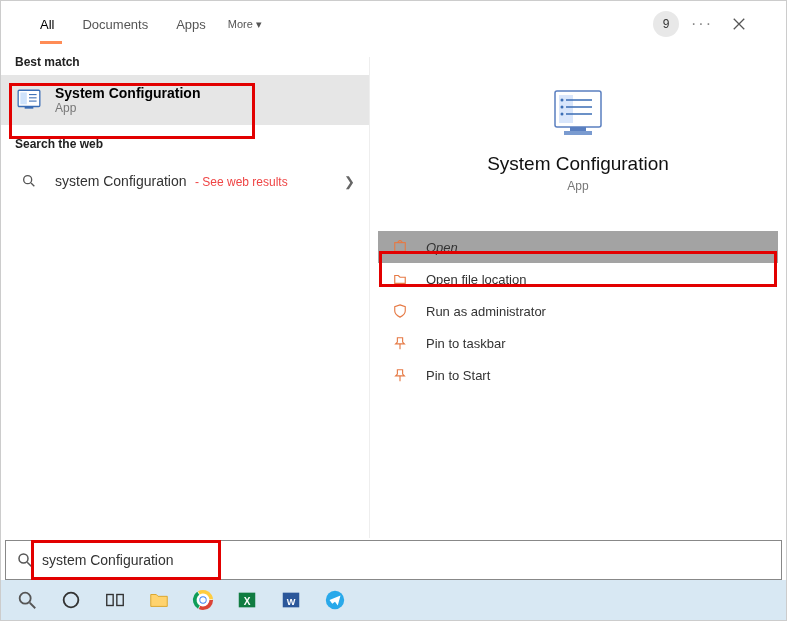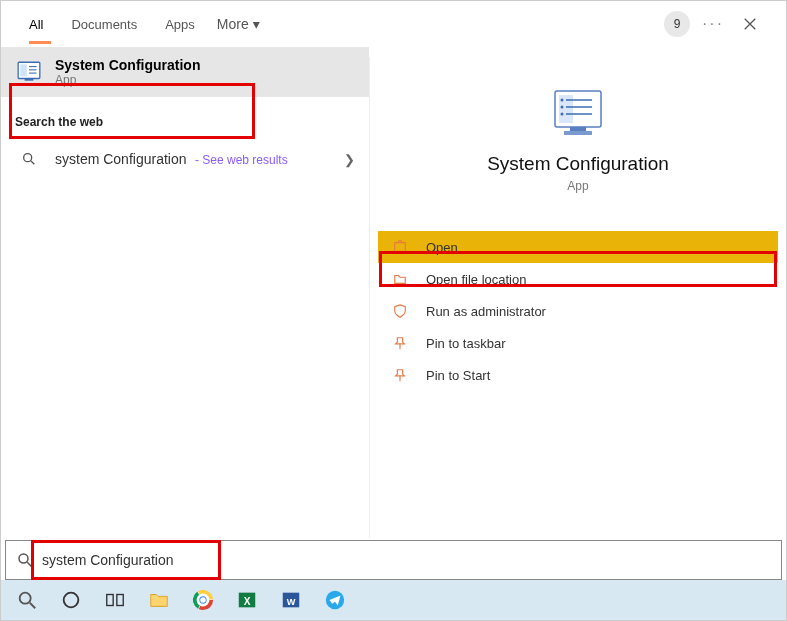--- a/index.html
+++ b/index.html
@@ -5,7 +5,7 @@
     * { margin: 0; padding: 0; box-sizing: border-box; font-family: "Segoe UI", sans-serif; }
     body { width: 787px; height: 621px; background: #fff; position: relative; overflow: hidden; border: 1px solid #ccc; }
     
-    .tabs { display: flex; align-items: center; height: 46px; padding: 0 14px; }
+    .tabs { display: flex; align-items: center; height: 46px; padding: 0 25px; }
     .tab { padding: 12px 14px; font-size: 13px; color: #555; cursor: pointer; position: relative; }
     .tab.active { color: #000; }
     .tab.active::after { content: ""; position: absolute; bottom: 0; left: 14px; right: auto; width: 22px; height: 3px; background: #ff8c56; }

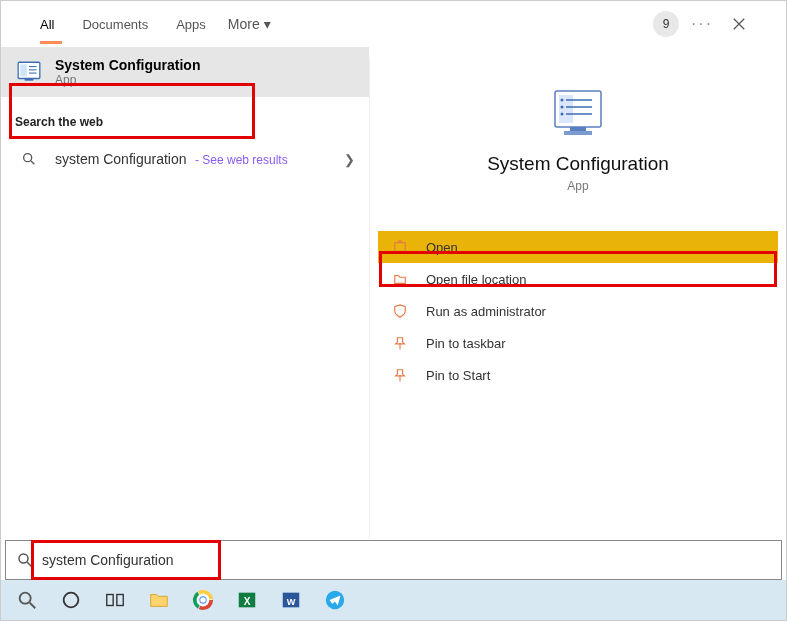--- a/index.html
+++ b/index.html
@@ -9,7 +9,7 @@
     .tab { padding: 12px 14px; font-size: 13px; color: #555; cursor: pointer; position: relative; }
     .tab.active { color: #000; }
     .tab.active::after { content: ""; position: absolute; bottom: 0; left: 14px; right: auto; width: 22px; height: 3px; background: #ff8c56; }
-    .tab-more { padding: 12px 8px; font-size: 14px; color: #555; cursor: pointer; }
+    .tab-more { padding: 12px 8px; font-size: 11px; color: #555; cursor: pointer; }
     .tabs-spacer { flex: 1; }
     .tabs-right { display: flex; align-items: center; gap: 12px; padding-right: 8px; }
     .badge-num { width: 26px; height: 26px; border-radius: 50%; background: #e8e8e8; display: flex; align-items: center; justify-content: center; font-size: 12px; color: #333; }

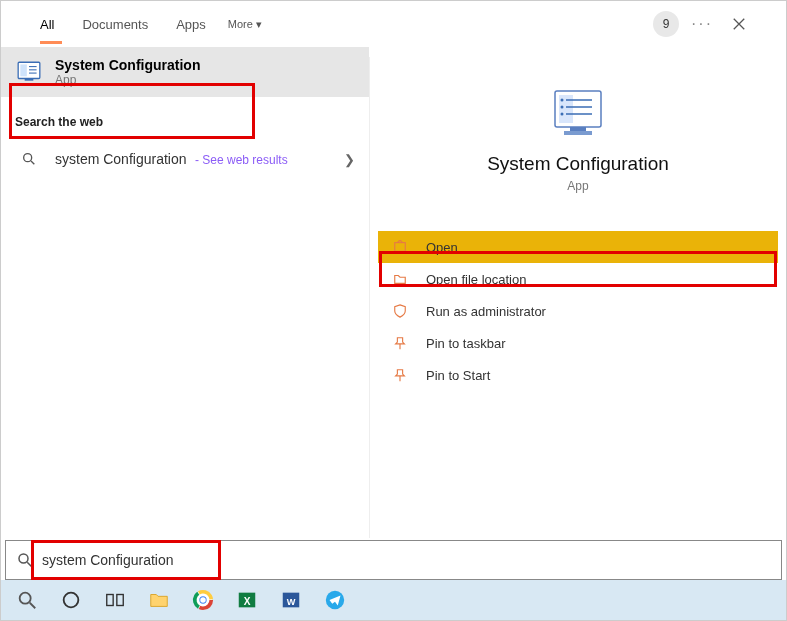--- a/index.html
+++ b/index.html
@@ -78,6 +78,7 @@
 <div class="content">
 
   <div class="left-pane">
+    <div class="section-label">Best match</div>
 
     <div class="result-item selected">
       <div class="ricon">

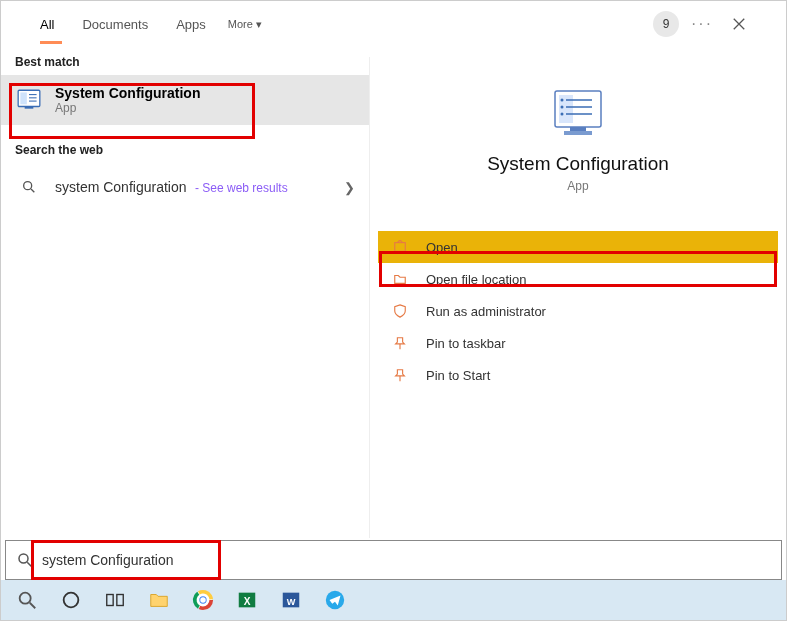--- a/index.html
+++ b/index.html
@@ -97,7 +97,7 @@
       </div>
     </div>
 
-    <div class="section-label" style="margin-top:10px">Search the web</div>
+    <div class="section-label" style="margin-top:4px">Search the web</div>
 
     <div class="result-item web-row">
       <div class="ricon">

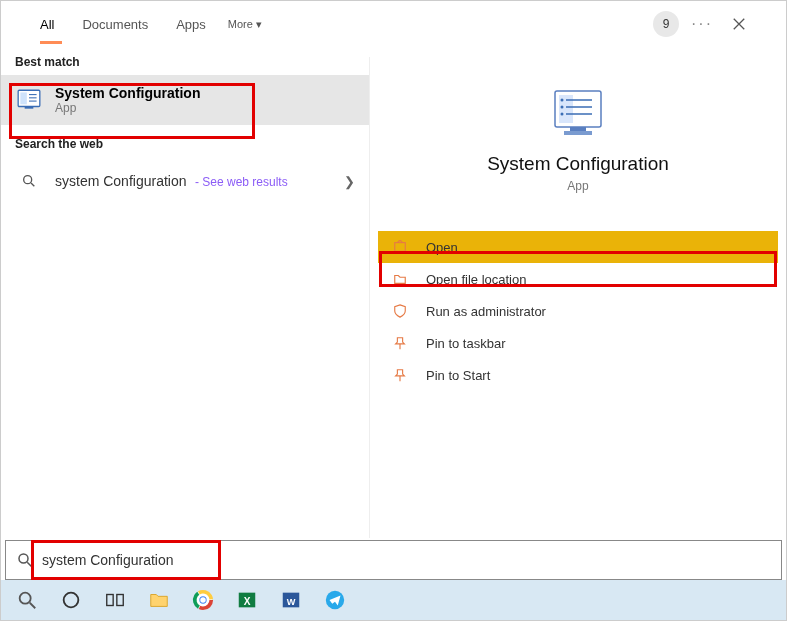--- a/index.html
+++ b/index.html
@@ -32,7 +32,7 @@
     .red-box-1 { position: absolute; border: 3px solid #e20000; left: 8px; top: 82px; width: 246px; height: 56px; pointer-events: none; z-index: 5; }
     
     .web-row .rtitle { font-weight: 400; color: #333; display: inline; }
-    .web-row .rsub { display: inline; color: #8b5cf6; margin-left: 4px; }
+    .web-row .rsub { display: inline; color: #ef4444; margin-left: 4px; }
     
     .preview-hero { display: flex; flex-direction: column; align-items: center; padding: 18px 0 14px; }
     .preview-hero .hero-icon { width: 56px; height: 52px; margin-bottom: 14px; }

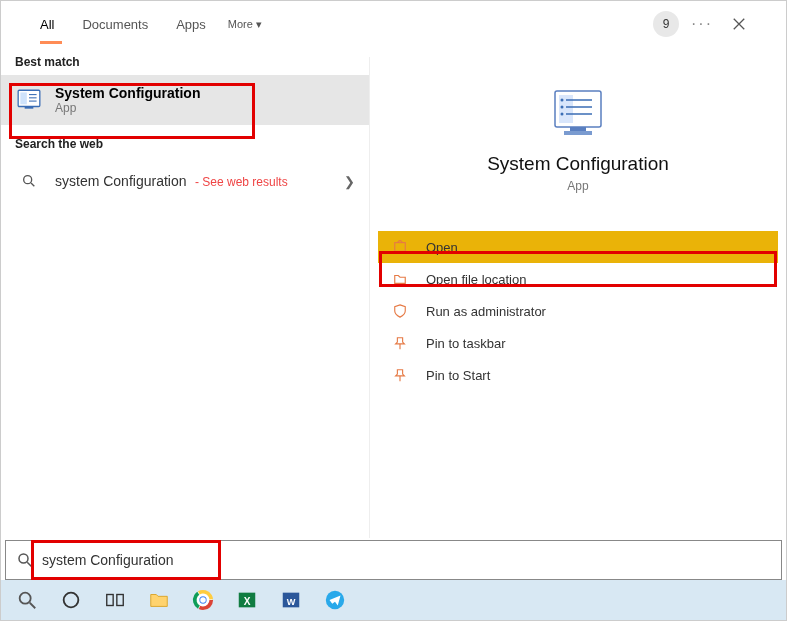--- a/index.html
+++ b/index.html
@@ -41,7 +41,7 @@
     
     .action-list { margin-top: 24px; padding: 0 8px; }
     .action-item { display: flex; align-items: center; padding: 8px 14px; gap: 18px; font-size: 13px; color: #333; cursor: pointer; }
-    .action-item.highlight { background: #eab308; }
+    .action-item.highlight { background: #a3a3a3; font-style: italic; }
     .action-item .aicon { width: 16px; height: 16px; display: flex; align-items: center; justify-content: center; color: #e67a45; }
     .red-box-2 { position: absolute; border: 3px solid #e20000; left: 378px; top: 250px; width: 398px; height: 36px; pointer-events: none; z-index: 5; }
     

